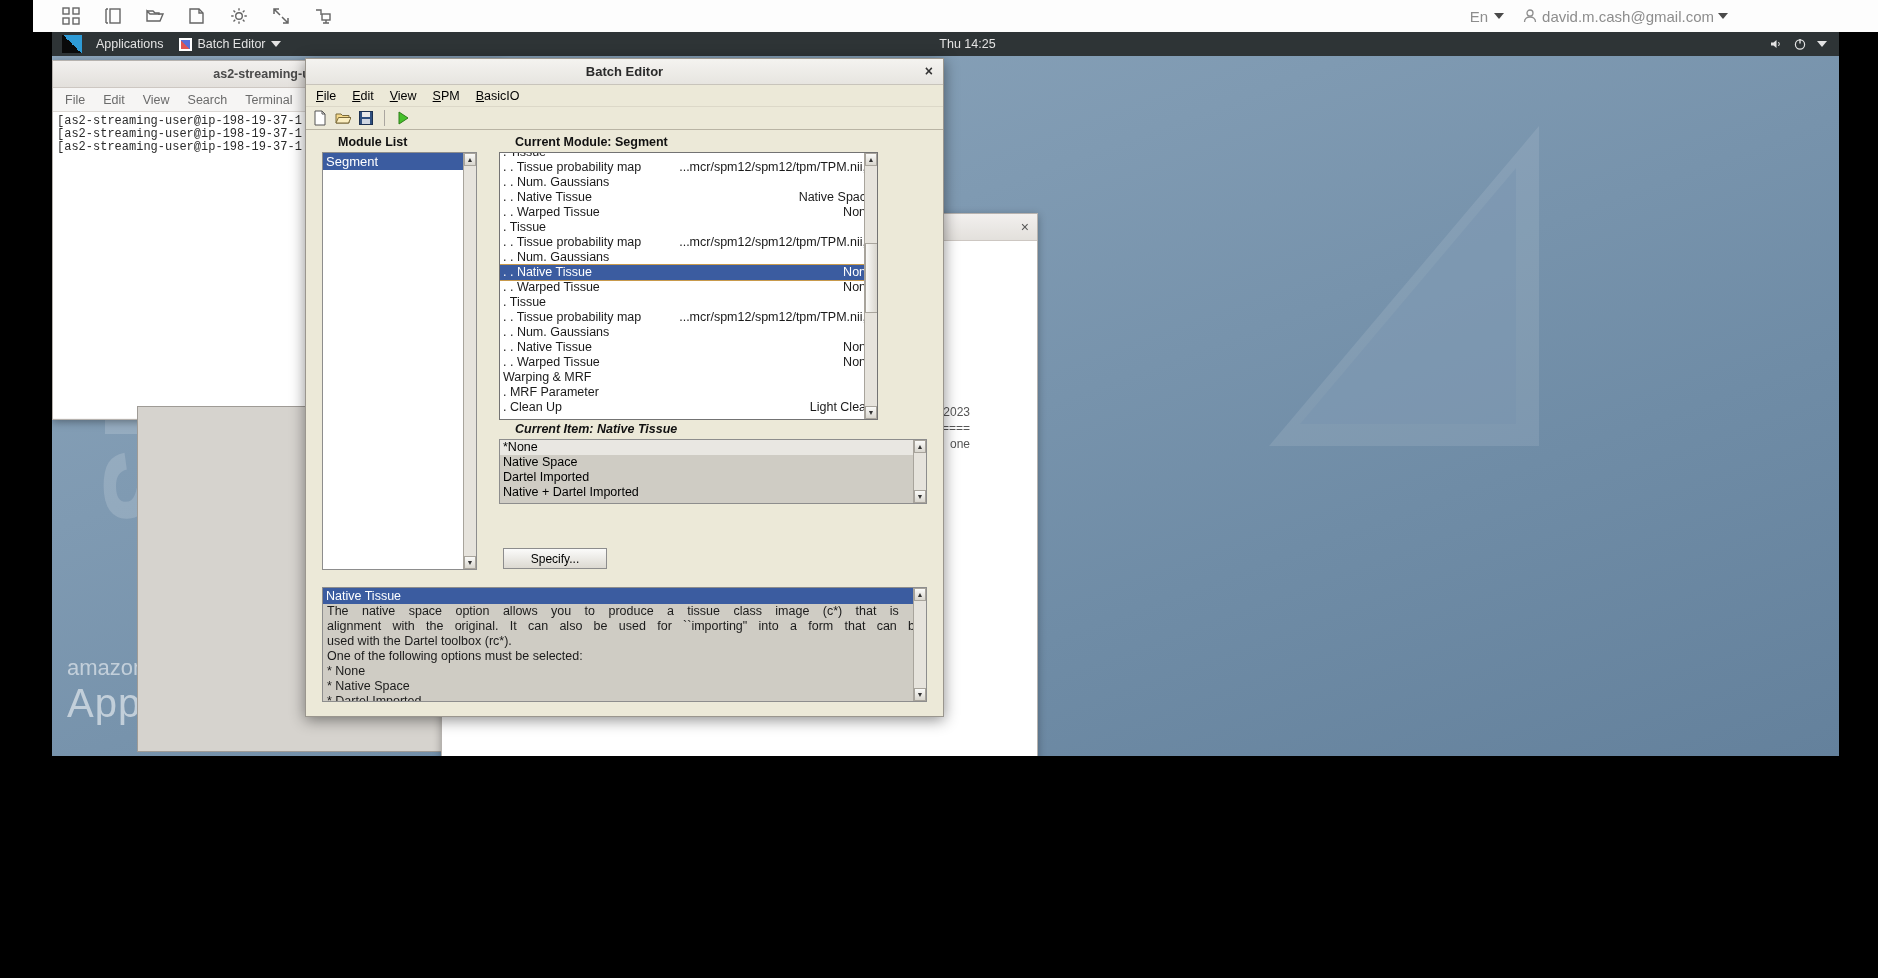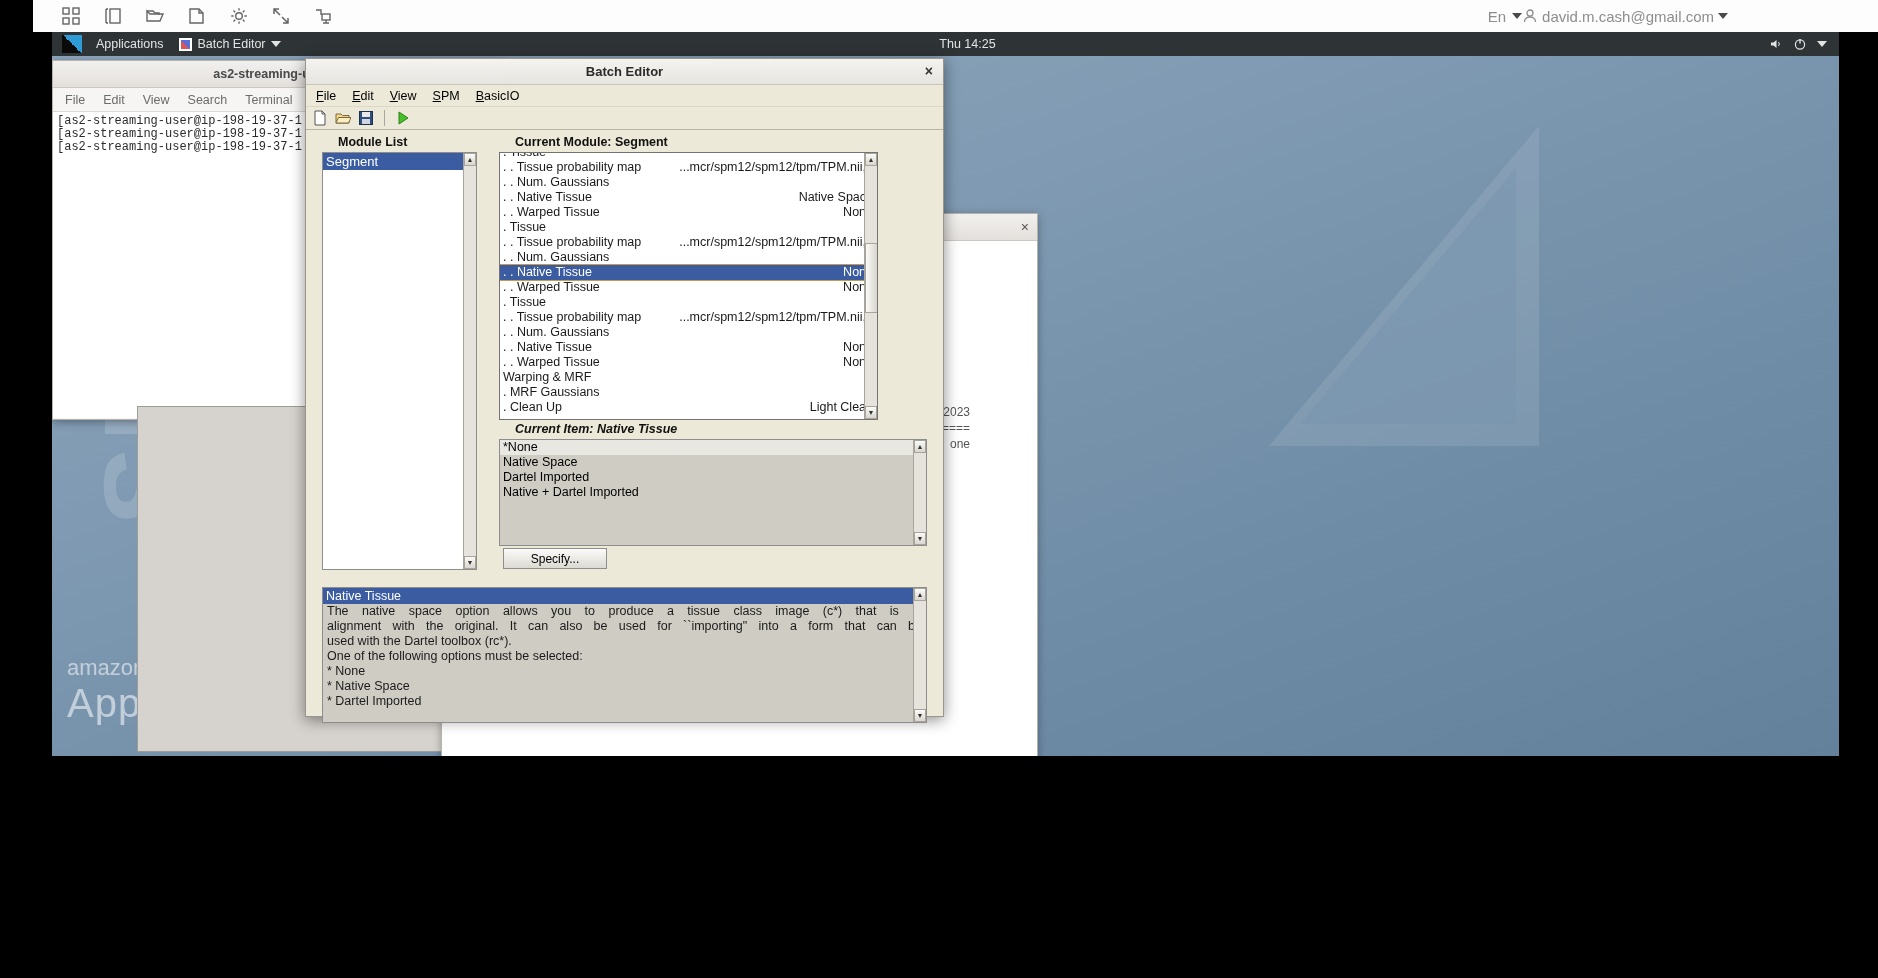--- a/index.html
+++ b/index.html
@@ -13,7 +13,7 @@
   }
   #appstream-bar .tools{ display:flex; align-items:center; gap:22px; margin-left:28px; }
   .as-icon{ width:20px; height:20px; opacity:.82; display:block; }
-  #appstream-bar .right{ margin-left:auto; display:flex; align-items:center; gap:0; margin-right:150px; color:#8d8d8d; font-size:15px; }
+  #appstream-bar .right{ margin-left:auto; display:flex; align-items:center; gap:18px; margin-right:150px; color:#8d8d8d; font-size:15px; }
   .lang-sel{ display:flex; align-items:center; gap:6px; }
   .user-sel{ display:flex; align-items:center; gap:4px; }
   .caret{ width:0;height:0;border-left:5px solid transparent;border-right:5px solid transparent;border-top:6px solid #4a4a4a; }

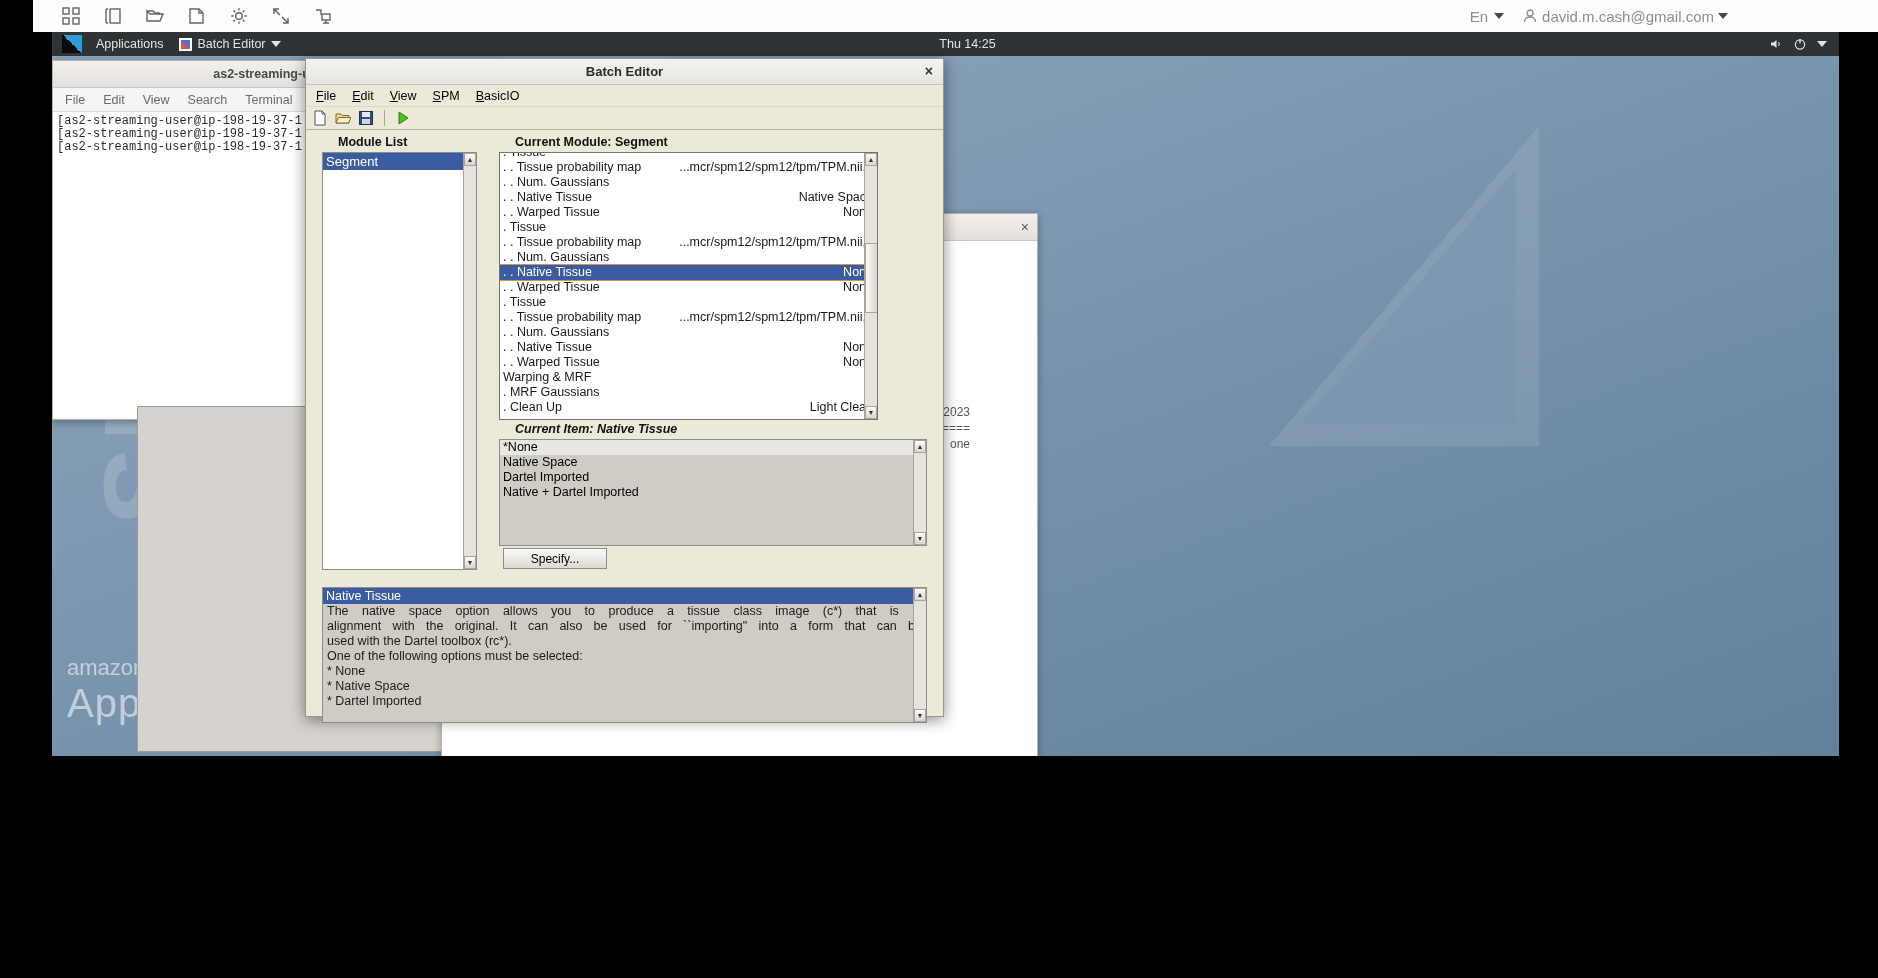--- a/index.html
+++ b/index.html
@@ -370,7 +370,7 @@
             <span class="v"></span>
           </div>
           <div class="row">
-            <span class="k">. MRF Gaussians</span>
+            <span class="k">. MRF Parameter</span>
             <span class="v">1</span>
           </div>
           <div class="row">

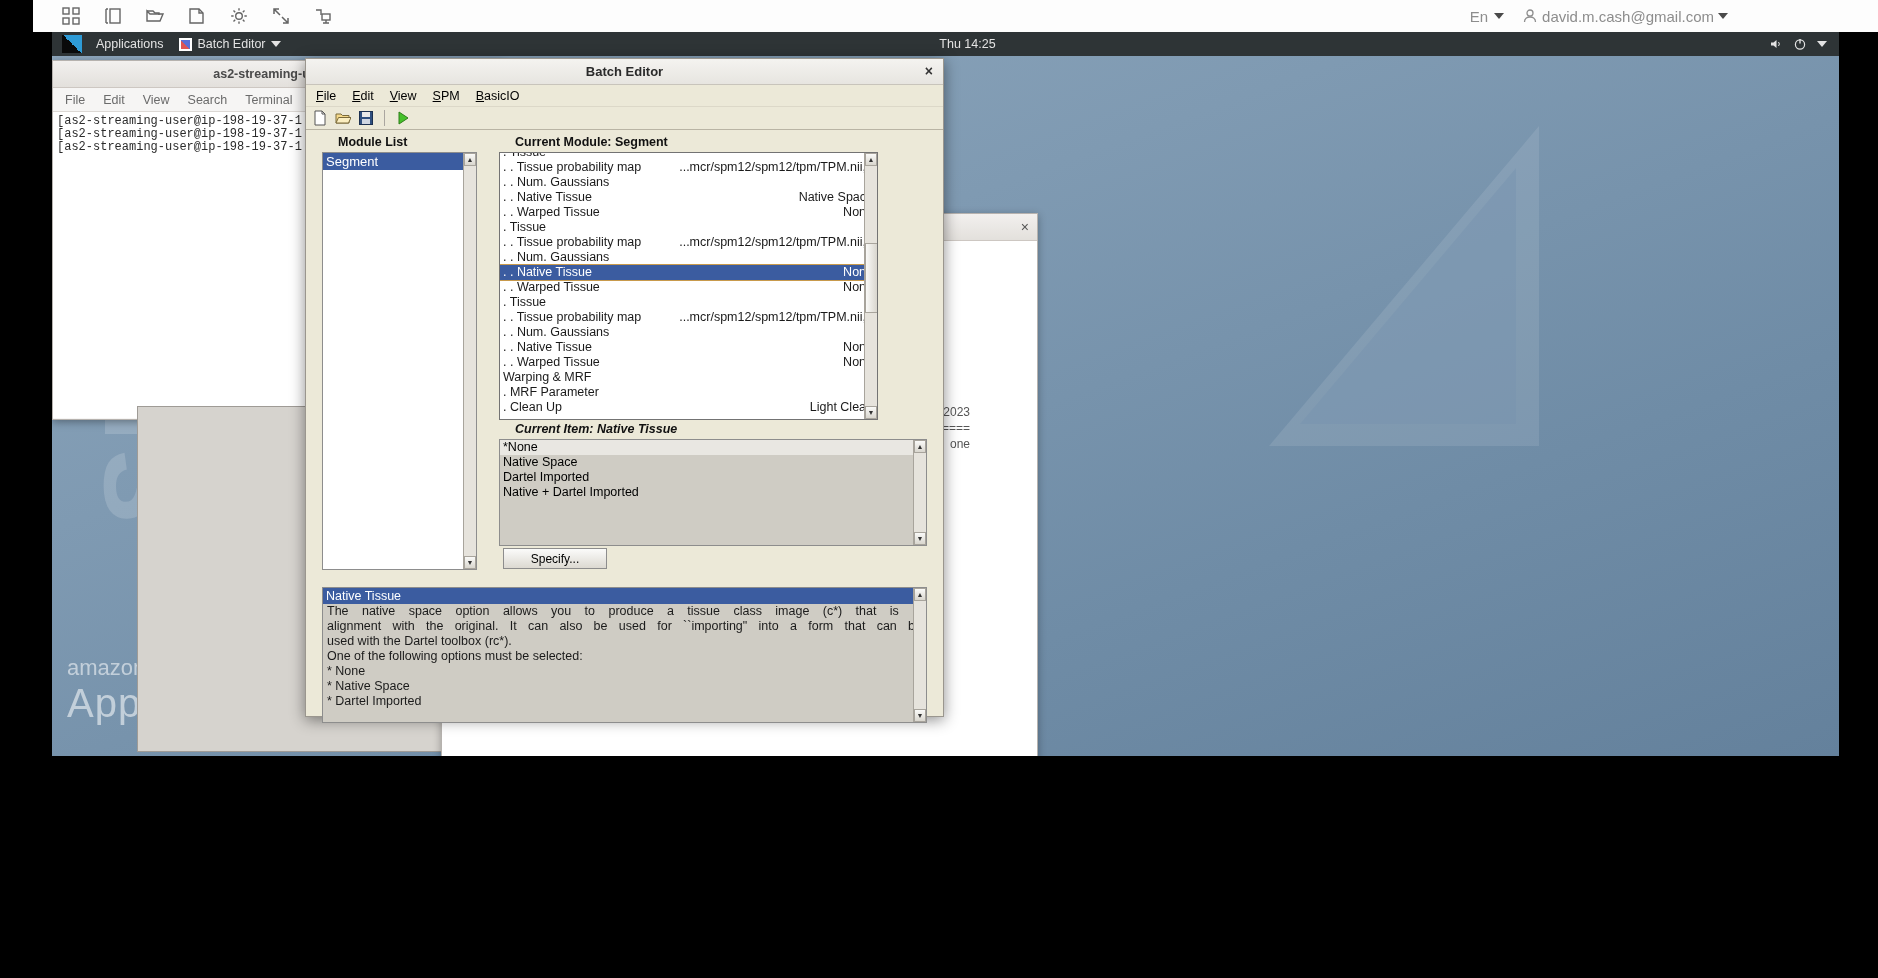--- a/index.html
+++ b/index.html
@@ -114,7 +114,7 @@
   .row .v{ margin-left:12px; }
 
   #curitem-lbl{ position:absolute; left:193px; top:292px;font-style:italic; }
-  #curitem{ position:absolute; left:193px; top:309px; width:428px; height:107px;
+  #curitem{ position:absolute; left:193px; top:309px; width:428px; height:65px;
             background:#cfccc4; border:1px solid #8d8d8d; overflow:hidden; }
   #curitem .opt{ height:15px; line-height:15px; font-size:12.5px; padding:0 3px; }
   #curitem .opt.first{ background:#e9e7e2; }

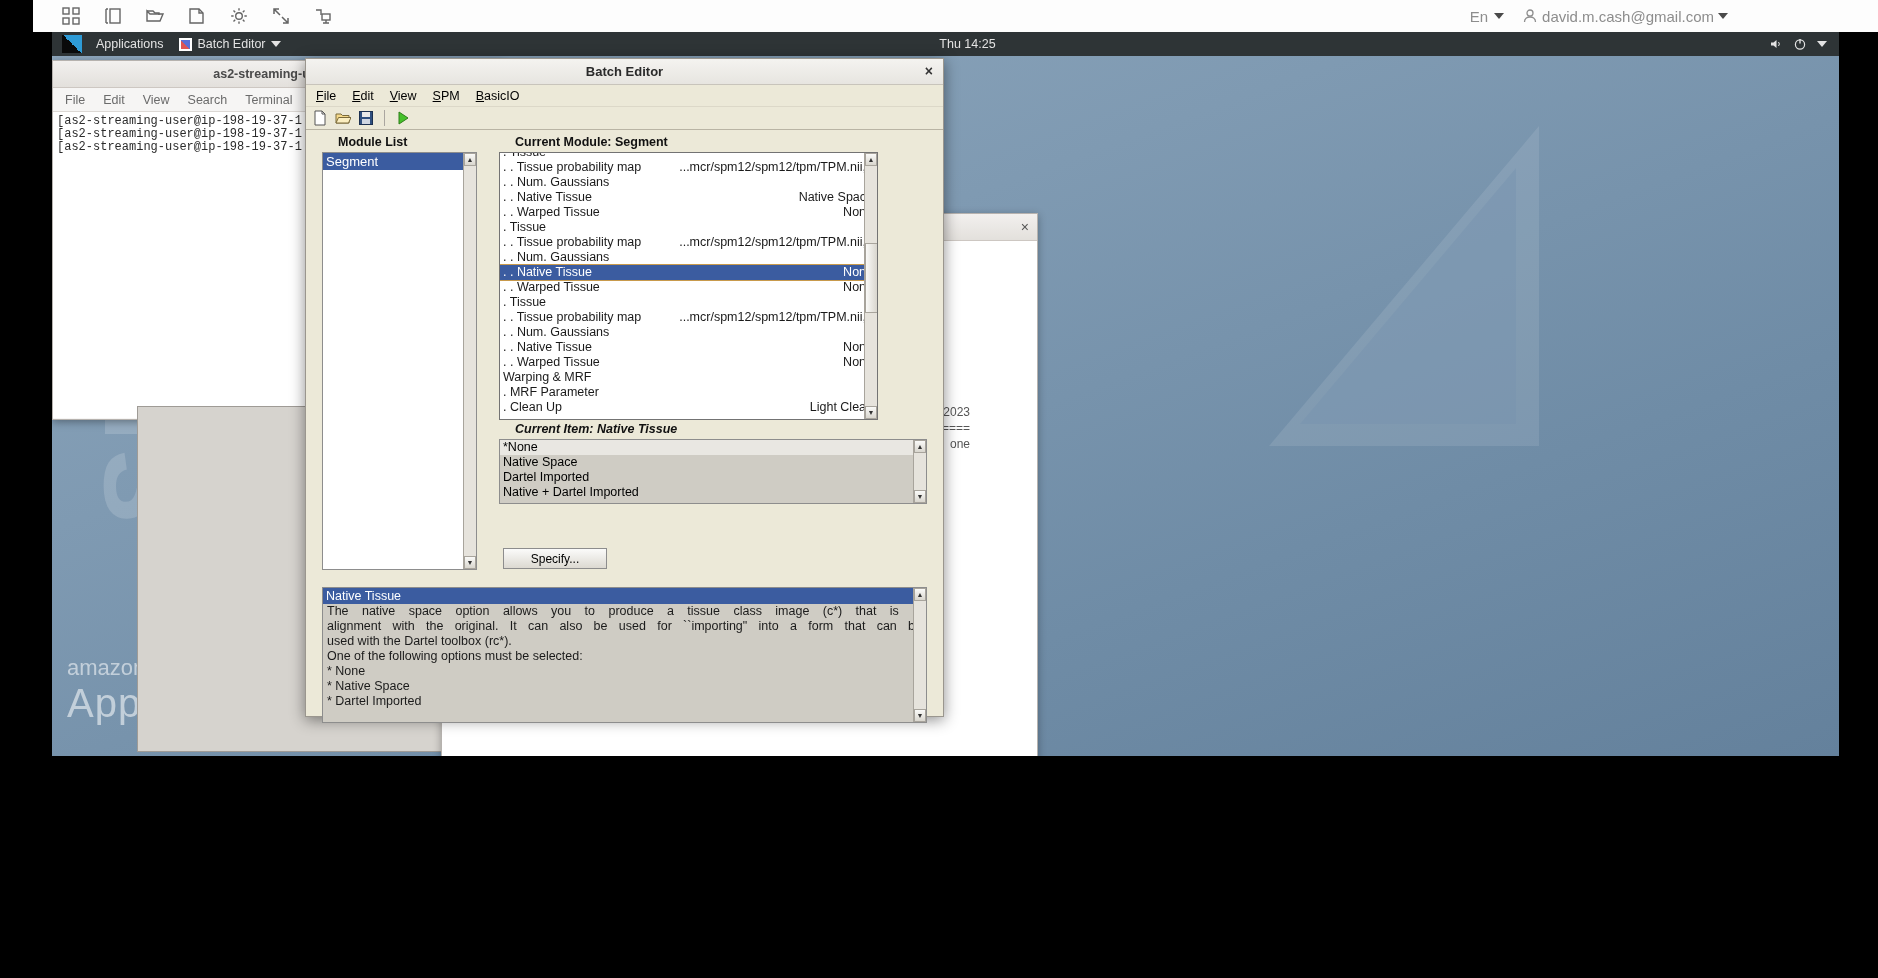--- a/index.html
+++ b/index.html
@@ -123,7 +123,7 @@
             background:linear-gradient(#fbfbfa,#dcd9d1); border:1px solid #8d8d8d;
             font-size:12px; display:flex; align-items:center; justify-content:center; }
 
-  #help{ position:absolute; left:16px; top:528px; width:605px; height:136px;
+  #help{ position:absolute; left:16px; top:528px; width:605px; height:115px;
          background:#cfccc4; border:1px solid #8d8d8d; overflow:hidden; }
   #help .hhead{ background:#3b5ca0; color:#fff; font-size:12.5px; padding:0 3px; height:16px; line-height:16px;}
   #help .hline{ font-size:12.5px; line-height:15px; padding:0 4px; color:#1b1b1b; white-space:nowrap; }

